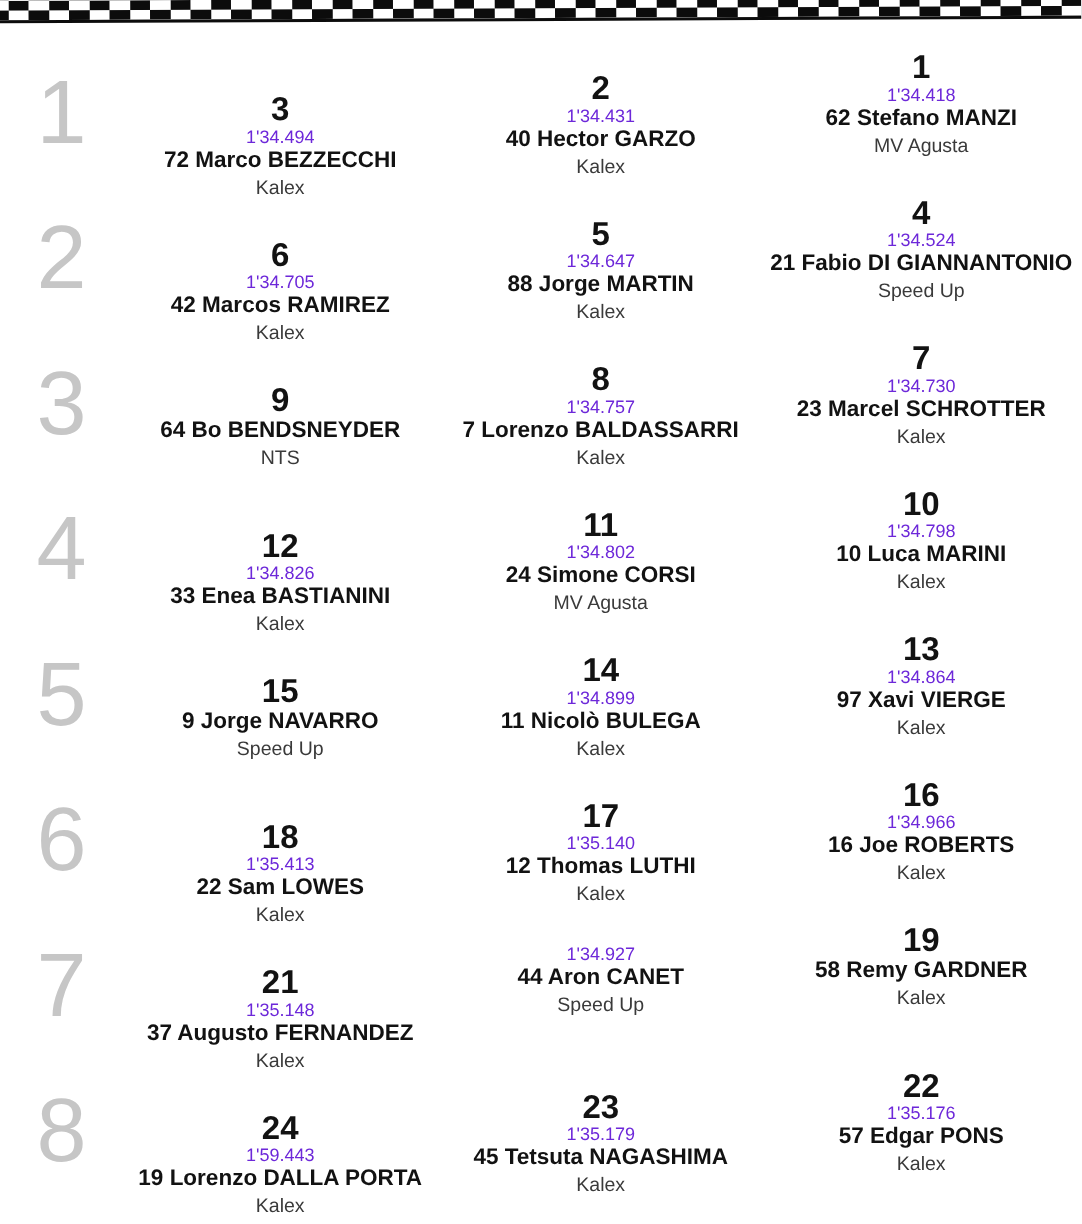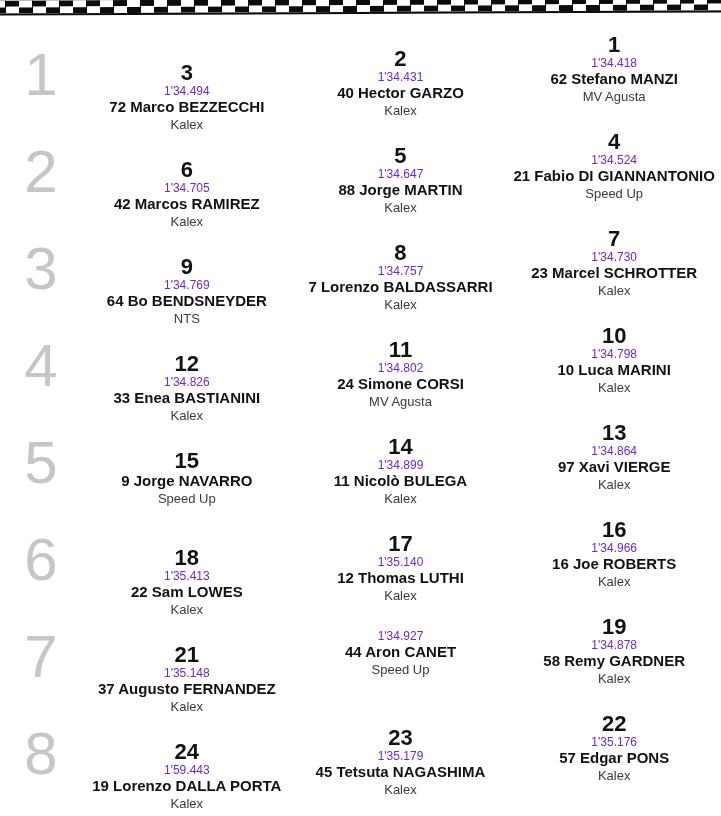--- a/index.html
+++ b/index.html
@@ -93,7 +93,6 @@
       <div class="rownum">3</div>
       <div class="cell left">
         <div class="pos">9</div>
-        <div class="time">1'34.769</div>
         <div class="rider">64 Bo BENDSNEYDER</div>
         <div class="bike">NTS</div>
       </div>

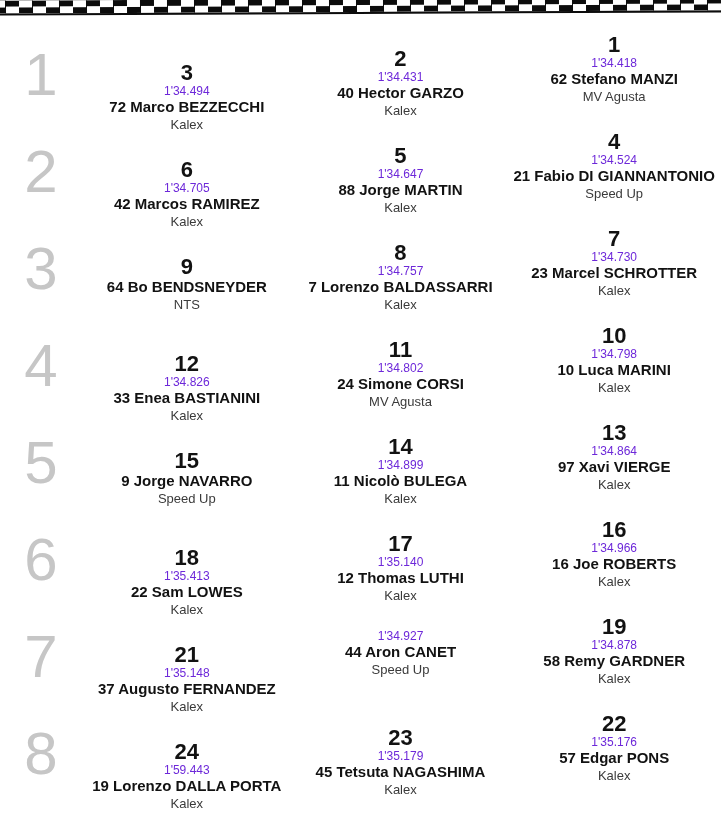--- a/index.html
+++ b/index.html
@@ -190,7 +190,6 @@
       </div>
       <div class="cell right">
         <div class="pos">19</div>
-        <div class="time">1'34.878</div>
         <div class="rider">58 Remy GARDNER</div>
         <div class="bike">Kalex</div>
       </div>

